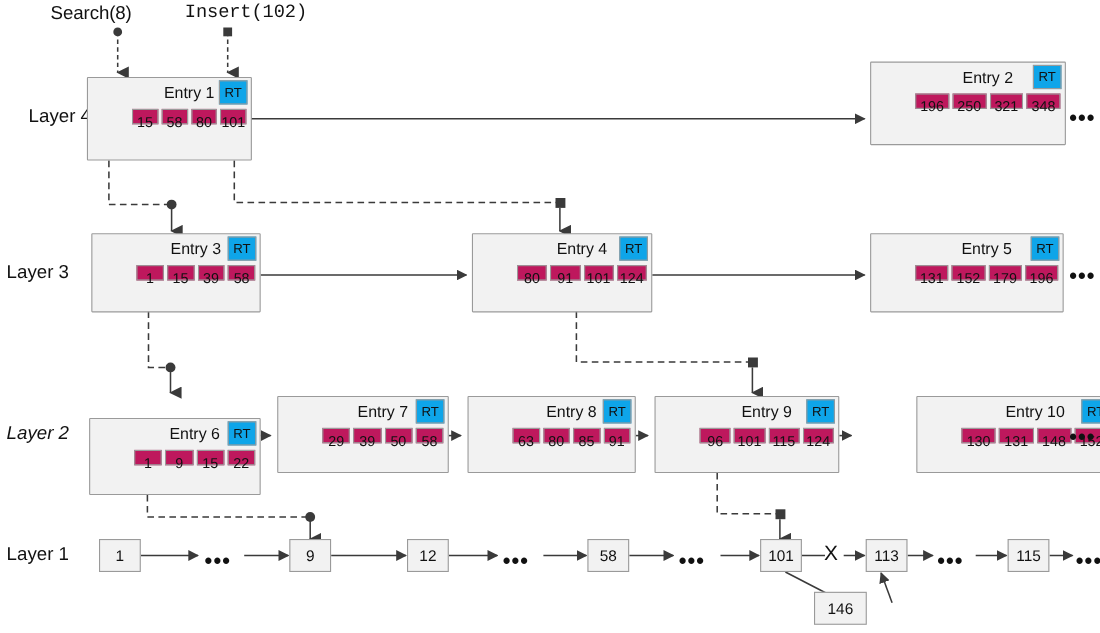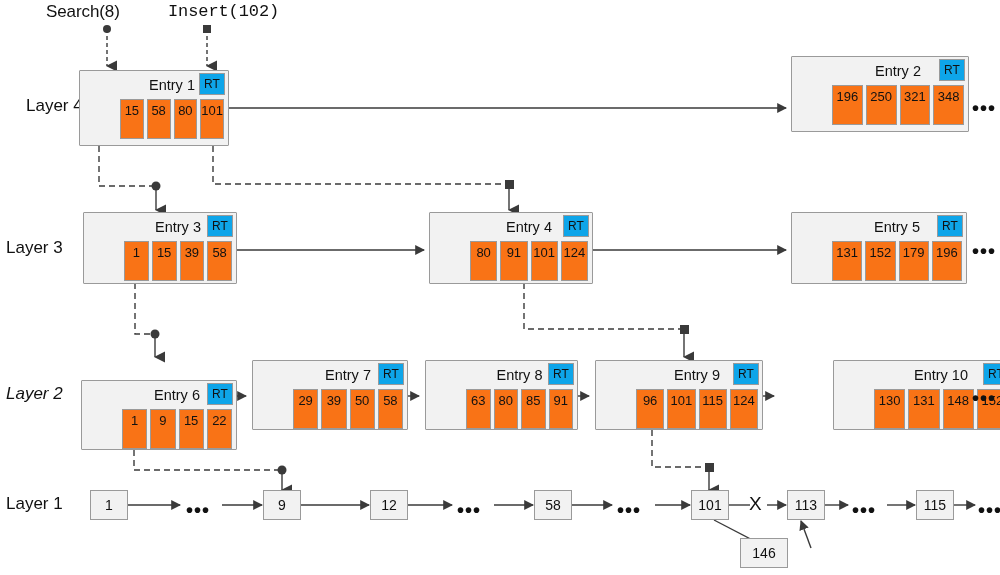--- a/index.html
+++ b/index.html
@@ -84,9 +84,9 @@
   .cell {
     box-sizing: border-box;
     flex: 1 1 0;
-    height: 40px;
+    height: 14px;
     border: 1px solid #9a9a9a;
-    background: #f97316;
+    background: #be185d;
     font-size: 13px;
     line-height: 22px;
     text-align: center;

